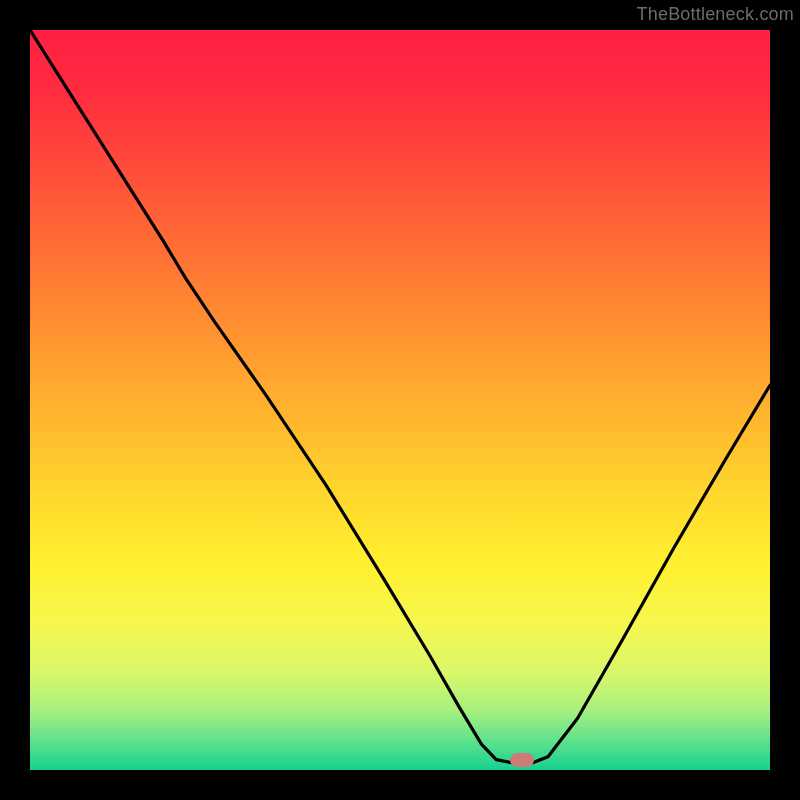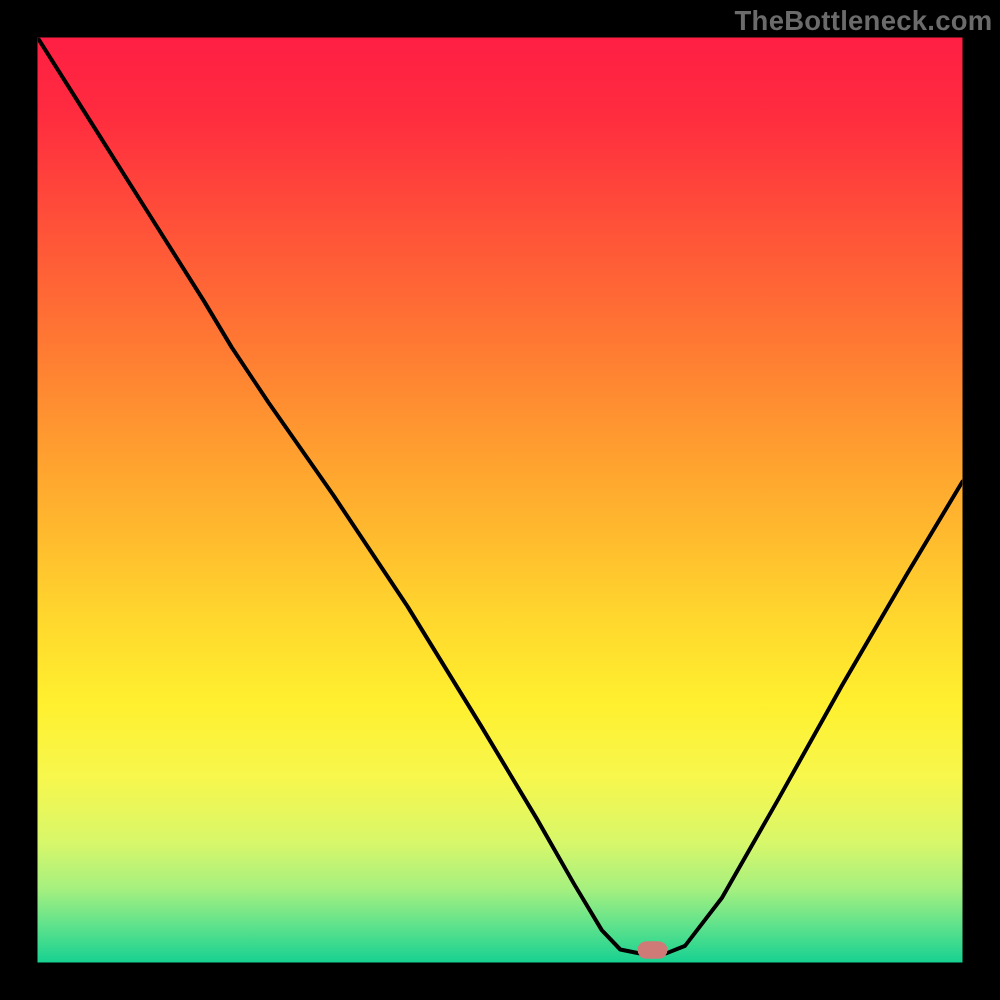--- a/index.html
+++ b/index.html
@@ -62,8 +62,8 @@
     top: 4px;
     right: 6px;
     font-family: Arial, Helvetica, sans-serif;
-    font-size: 22px;
-    font-weight: 700;
+    font-size: 18px;
+    font-weight: 400;
     color: #6b6b6b;
     letter-spacing: 0.2px;
   }

